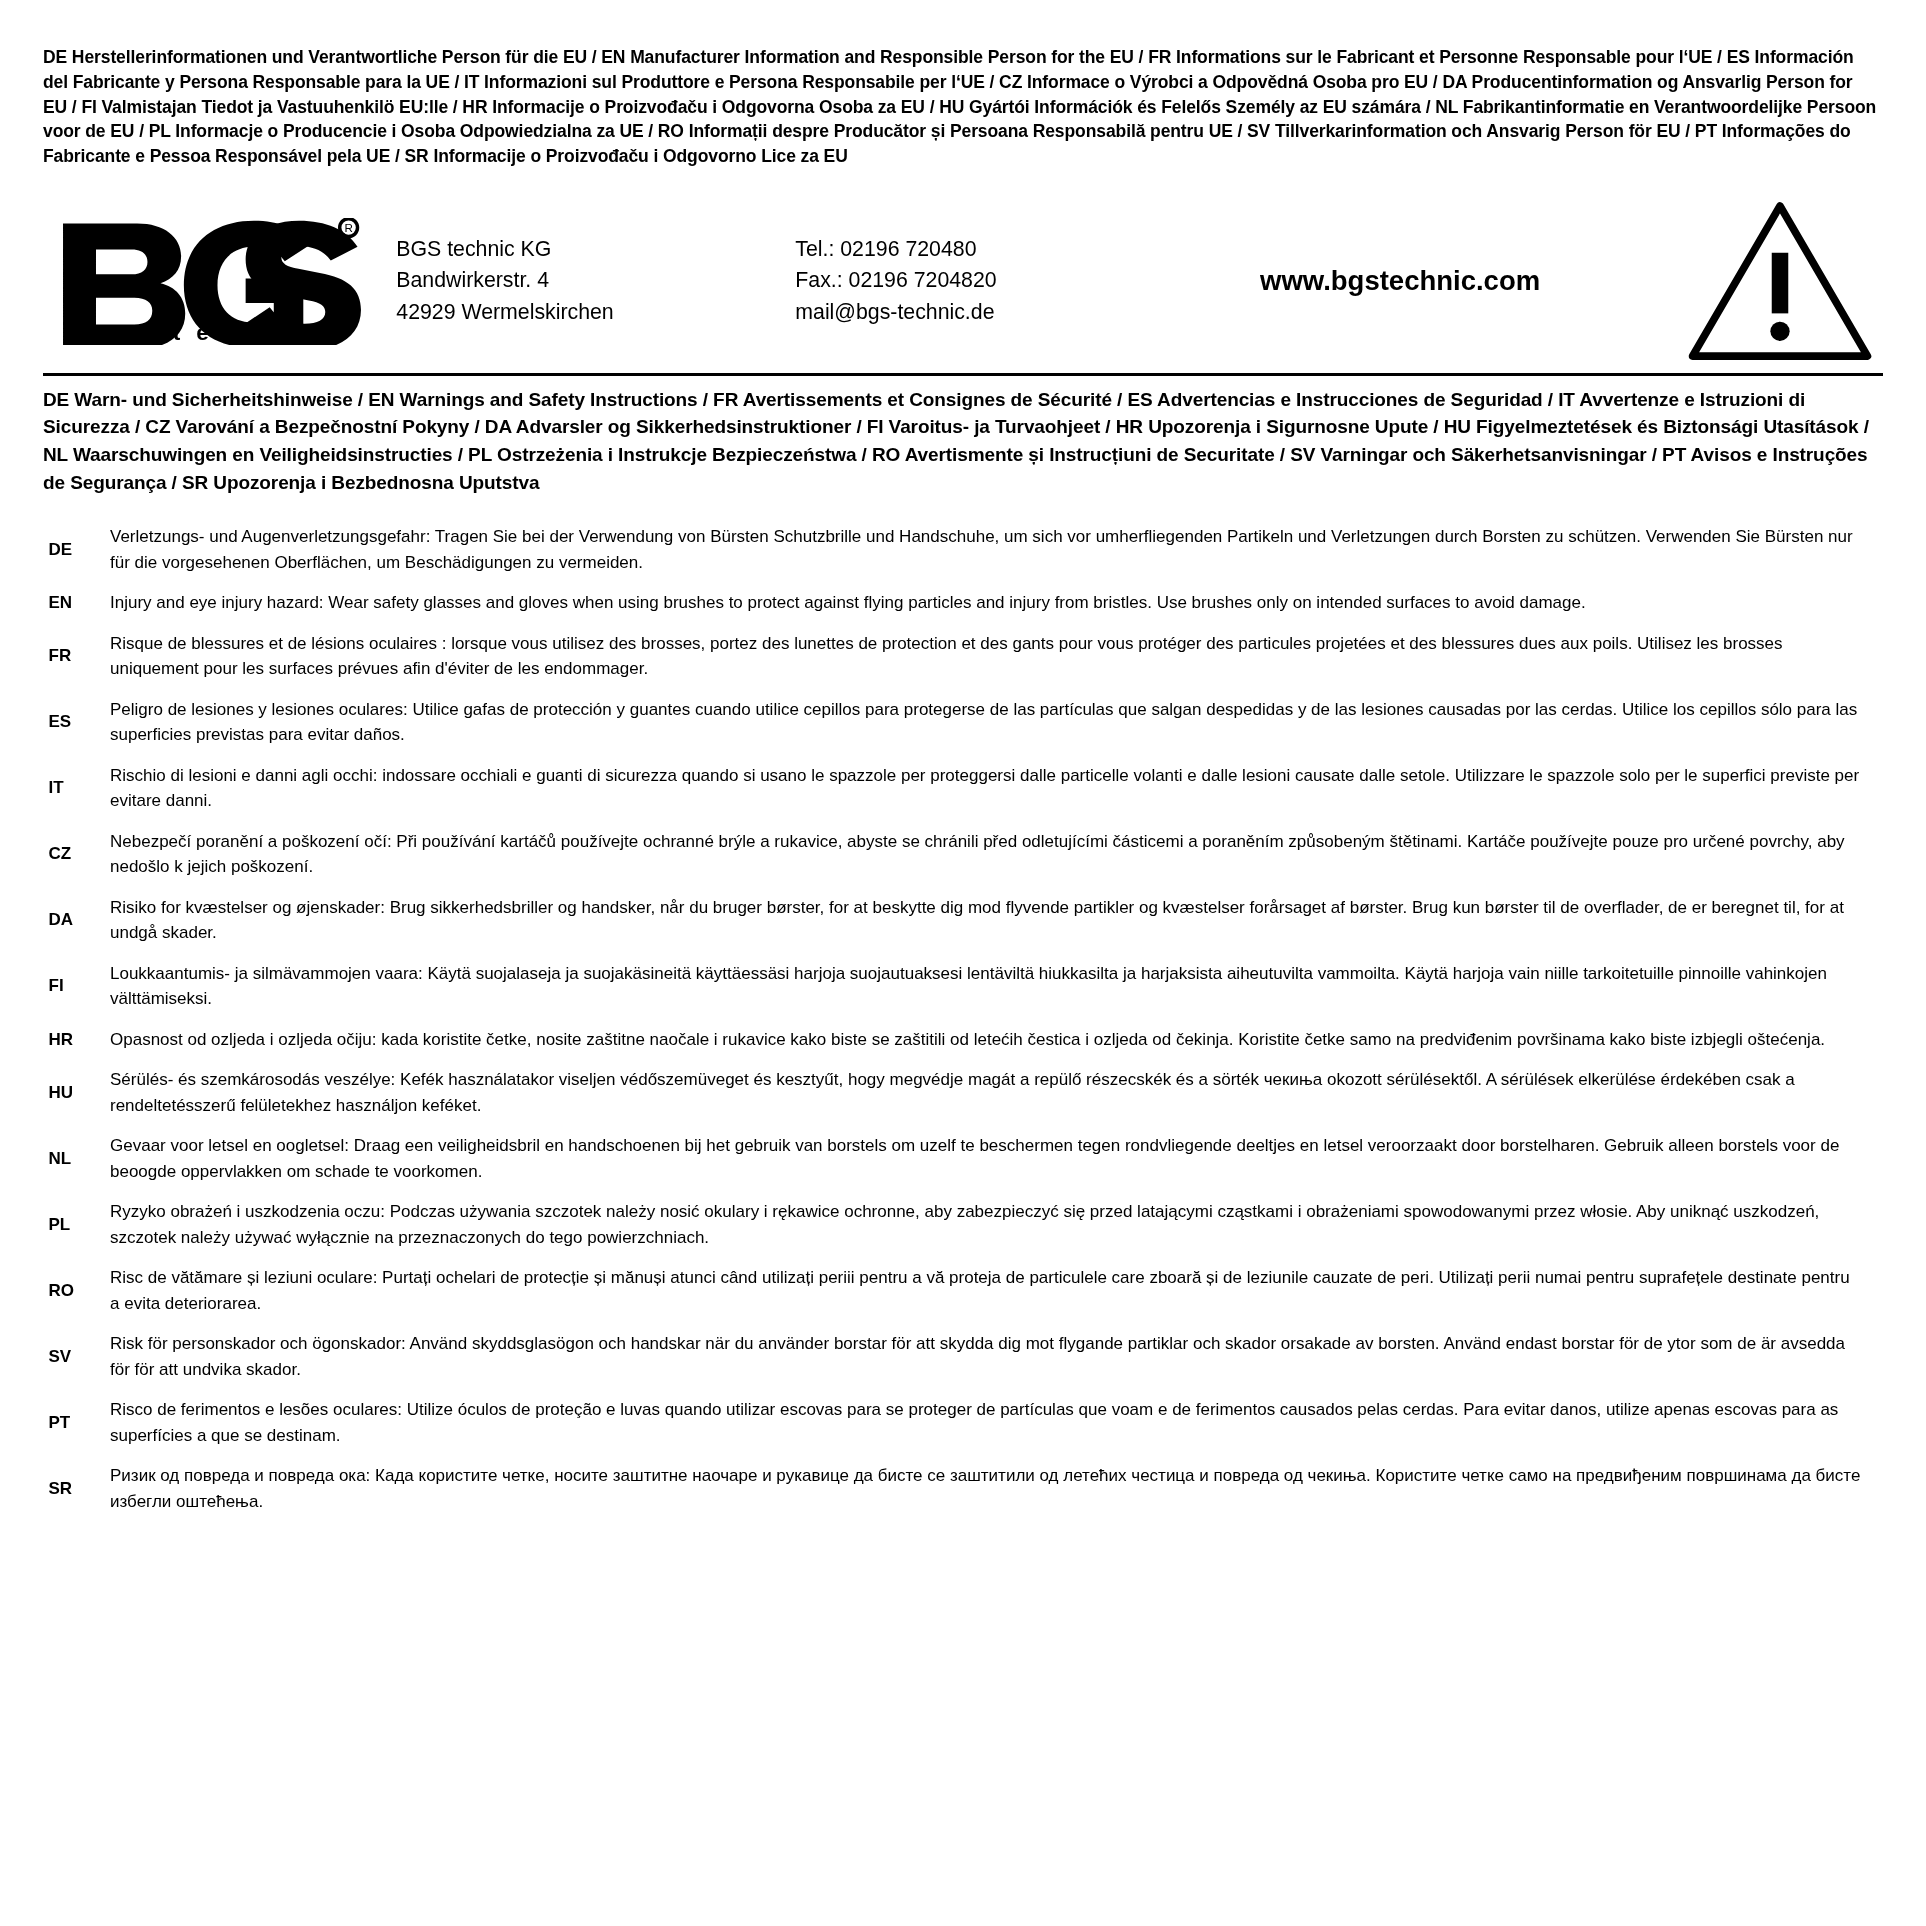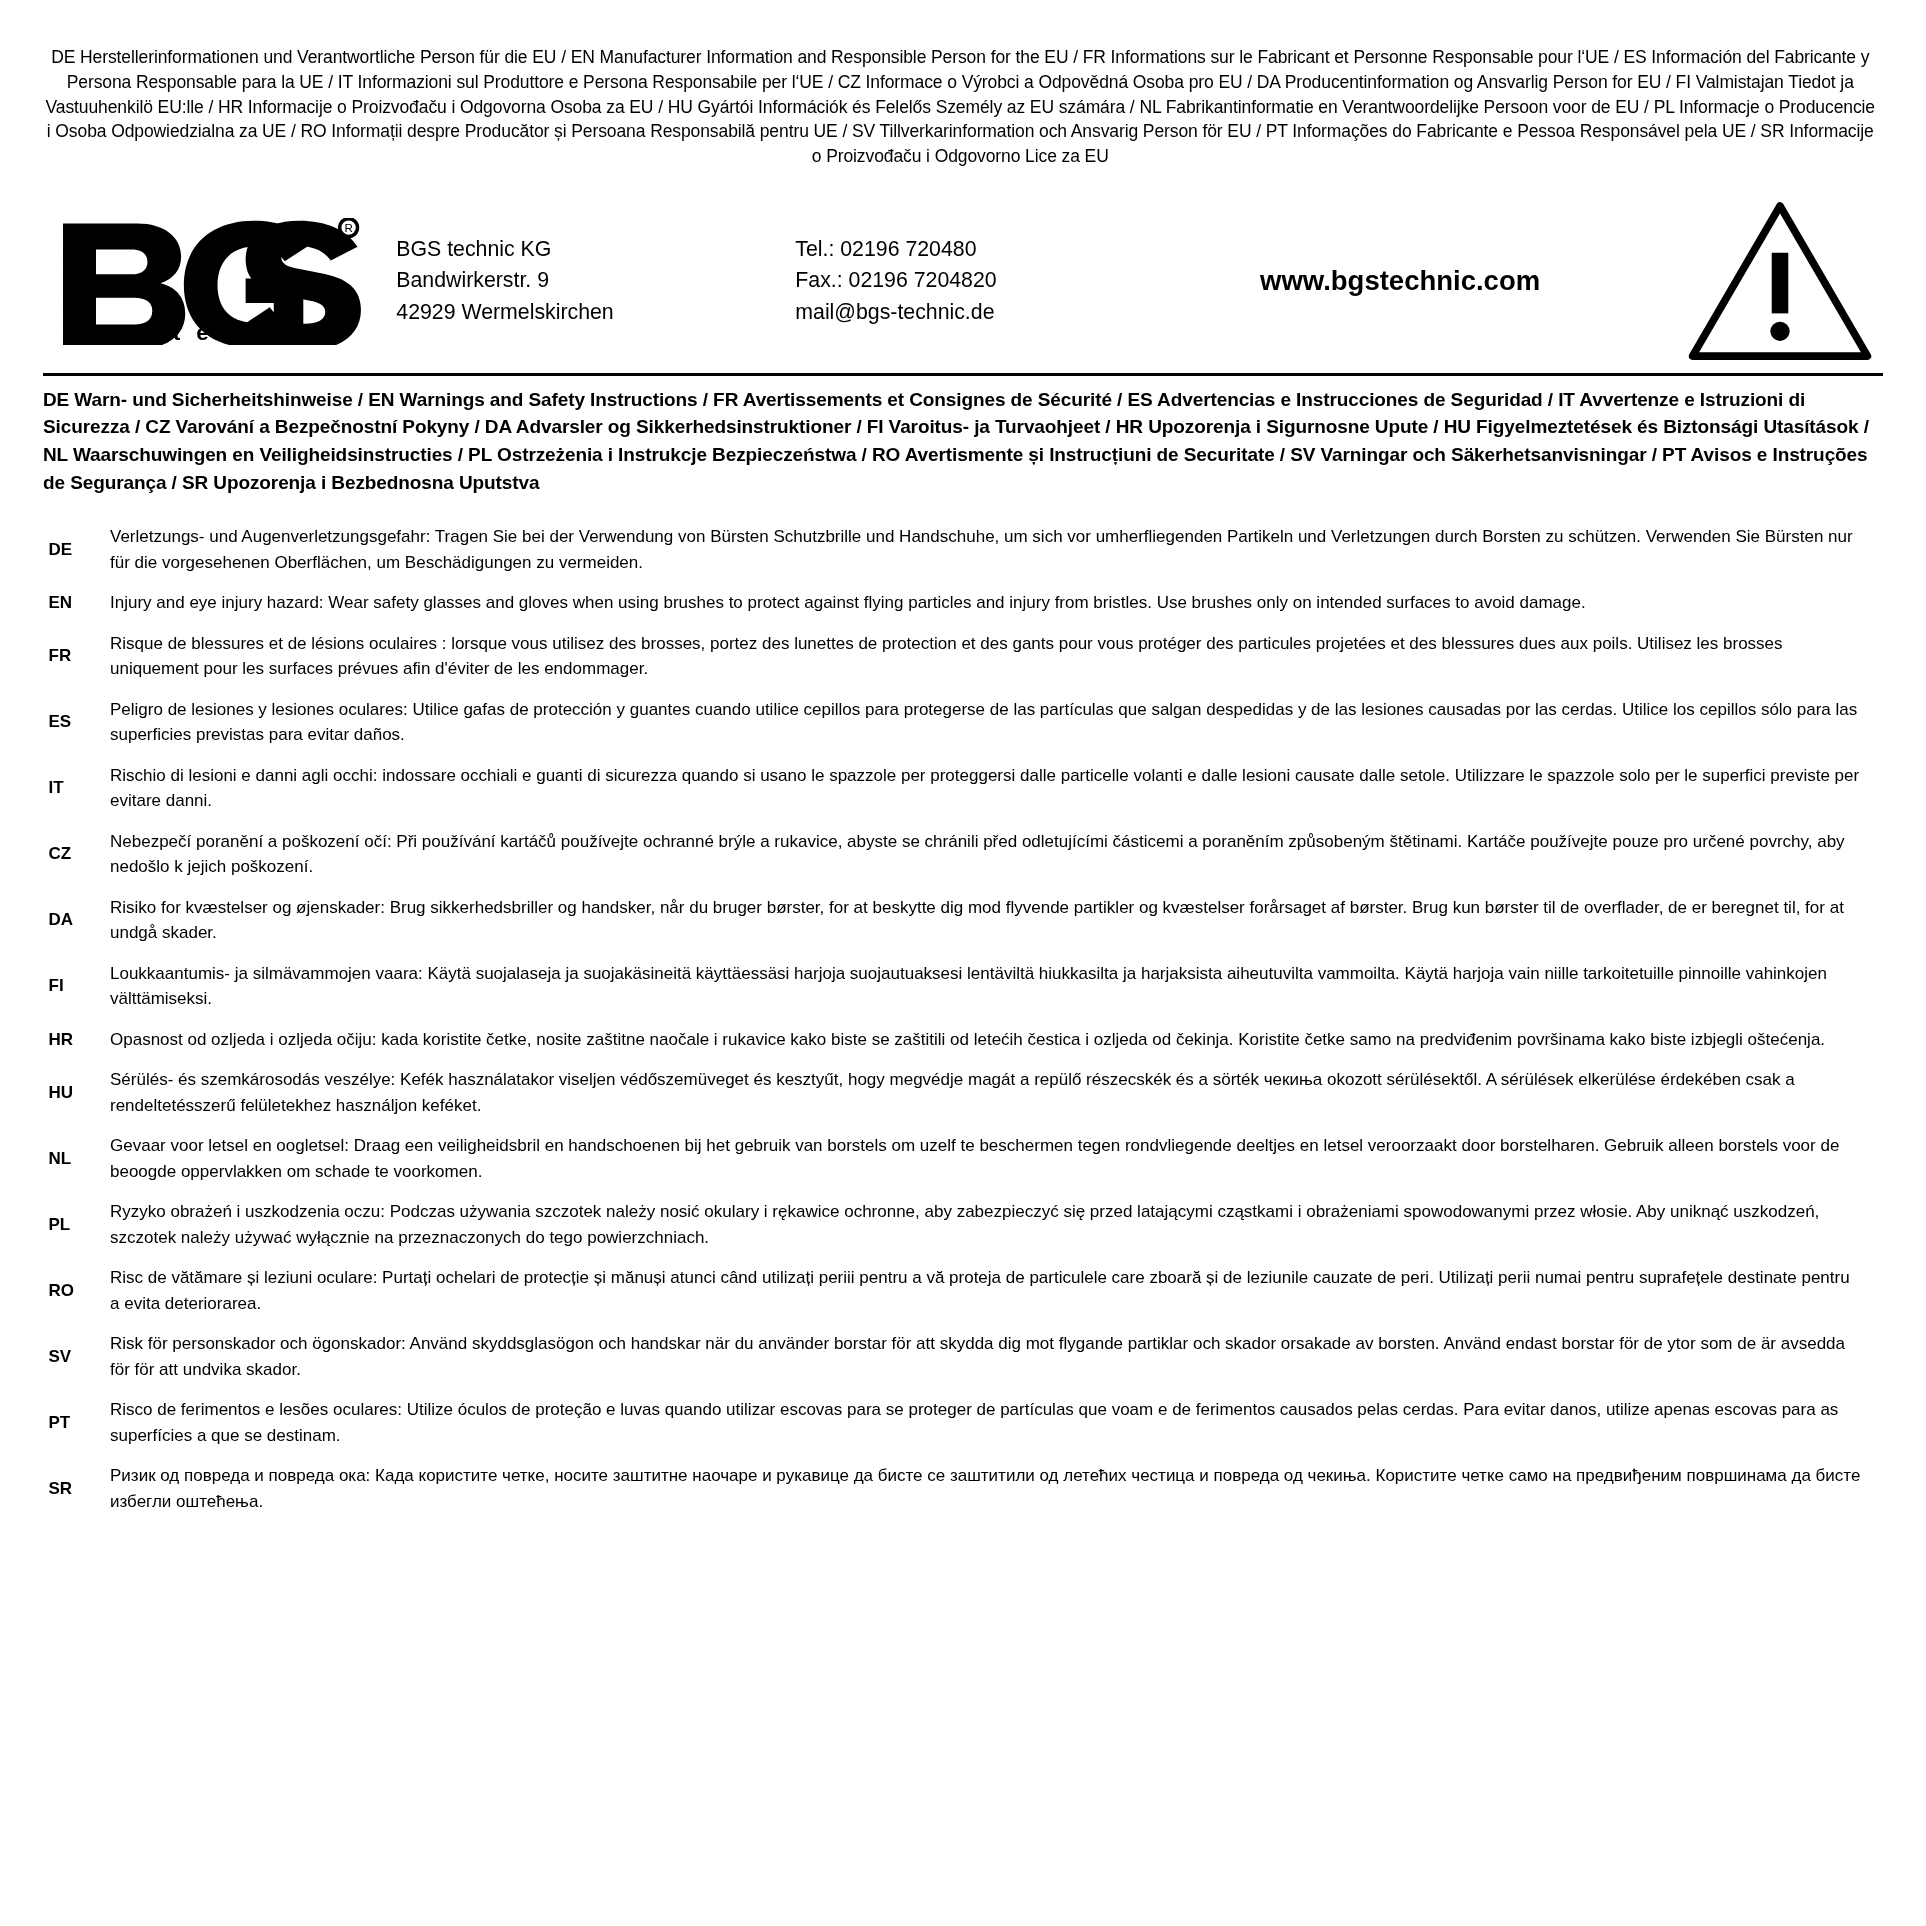--- a/index.html
+++ b/index.html
@@ -24,12 +24,12 @@
   
   .top-header {
     font-size: 17.5px;
-    font-weight: normal;
+    font-weight: bold;
     line-height: 1.42;
     letter-spacing: -0.1px;
     margin: 6.9px 0 0 0;
     padding-right: 5.5px;
-    text-align: center;
+    text-align: left;
   }
 
   

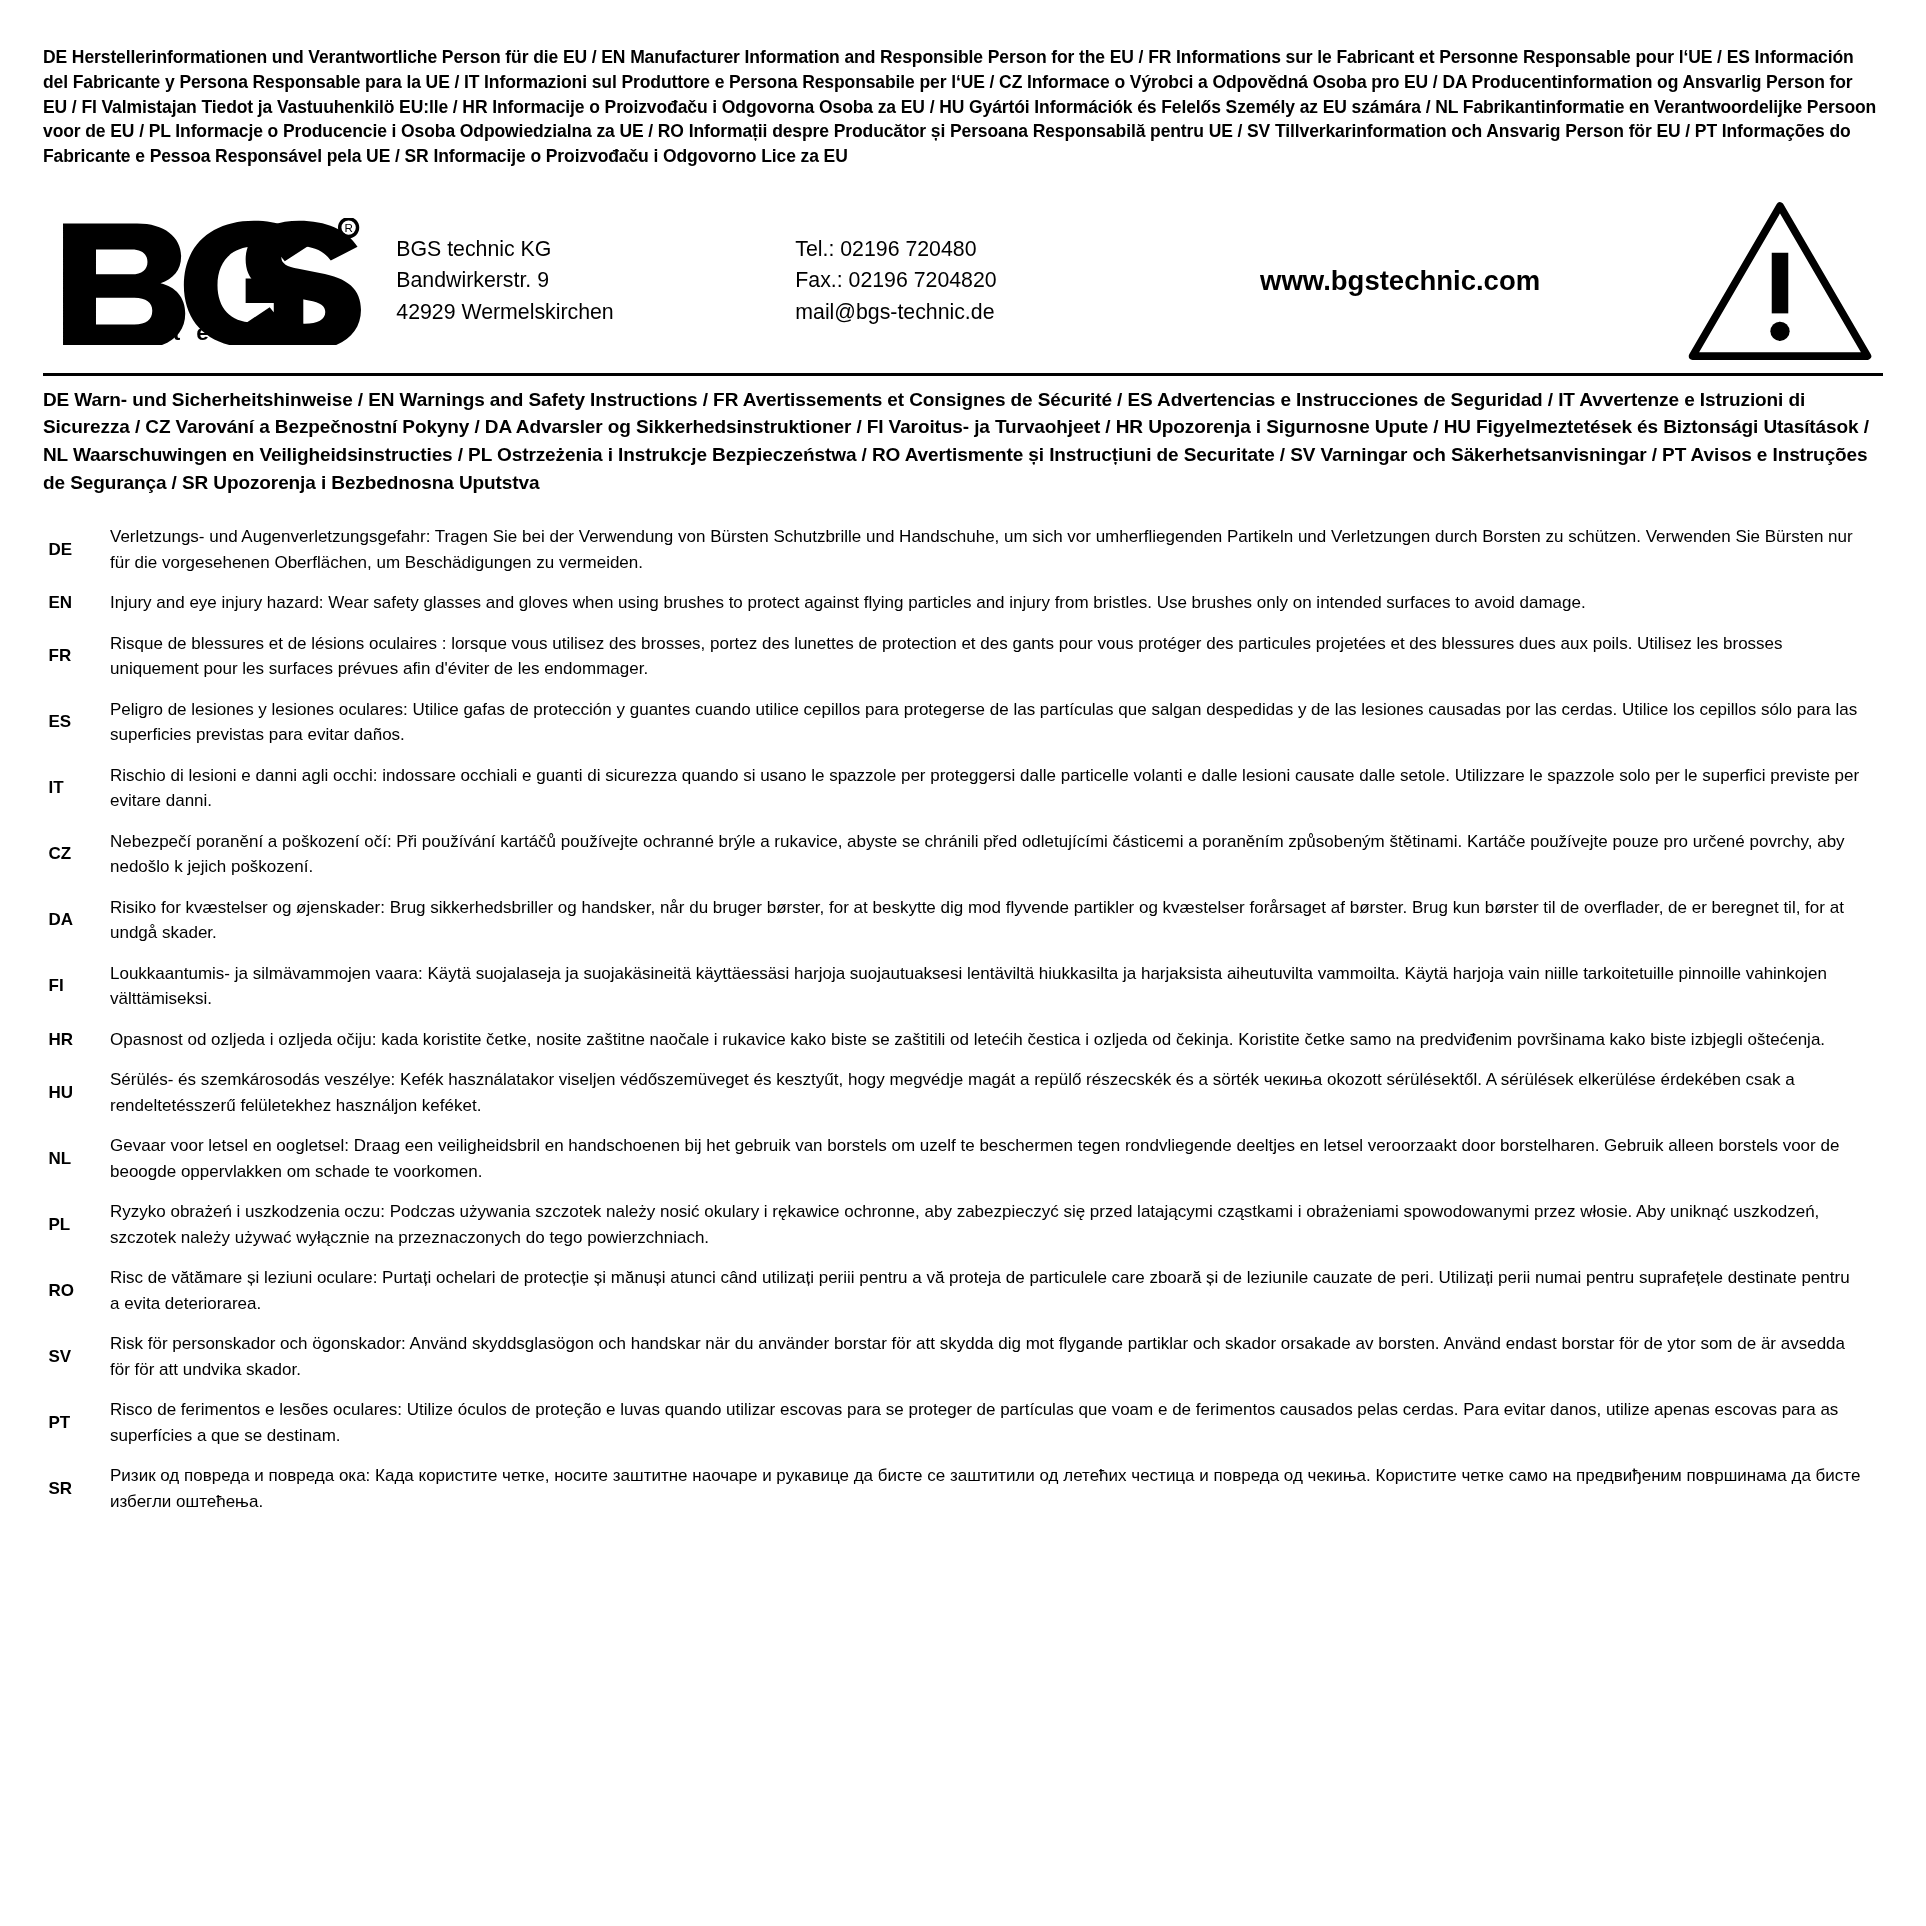--- a/index.html
+++ b/index.html
@@ -150,7 +150,7 @@
 
     <div class="addr-block">
       <div>BGS technic KG</div>
-      <div>Bandwirkerstr. 9</div>
+      <div>Bandwirkerstr. 4</div>
       <div>42929 Wermelskirchen</div>
     </div>
 

